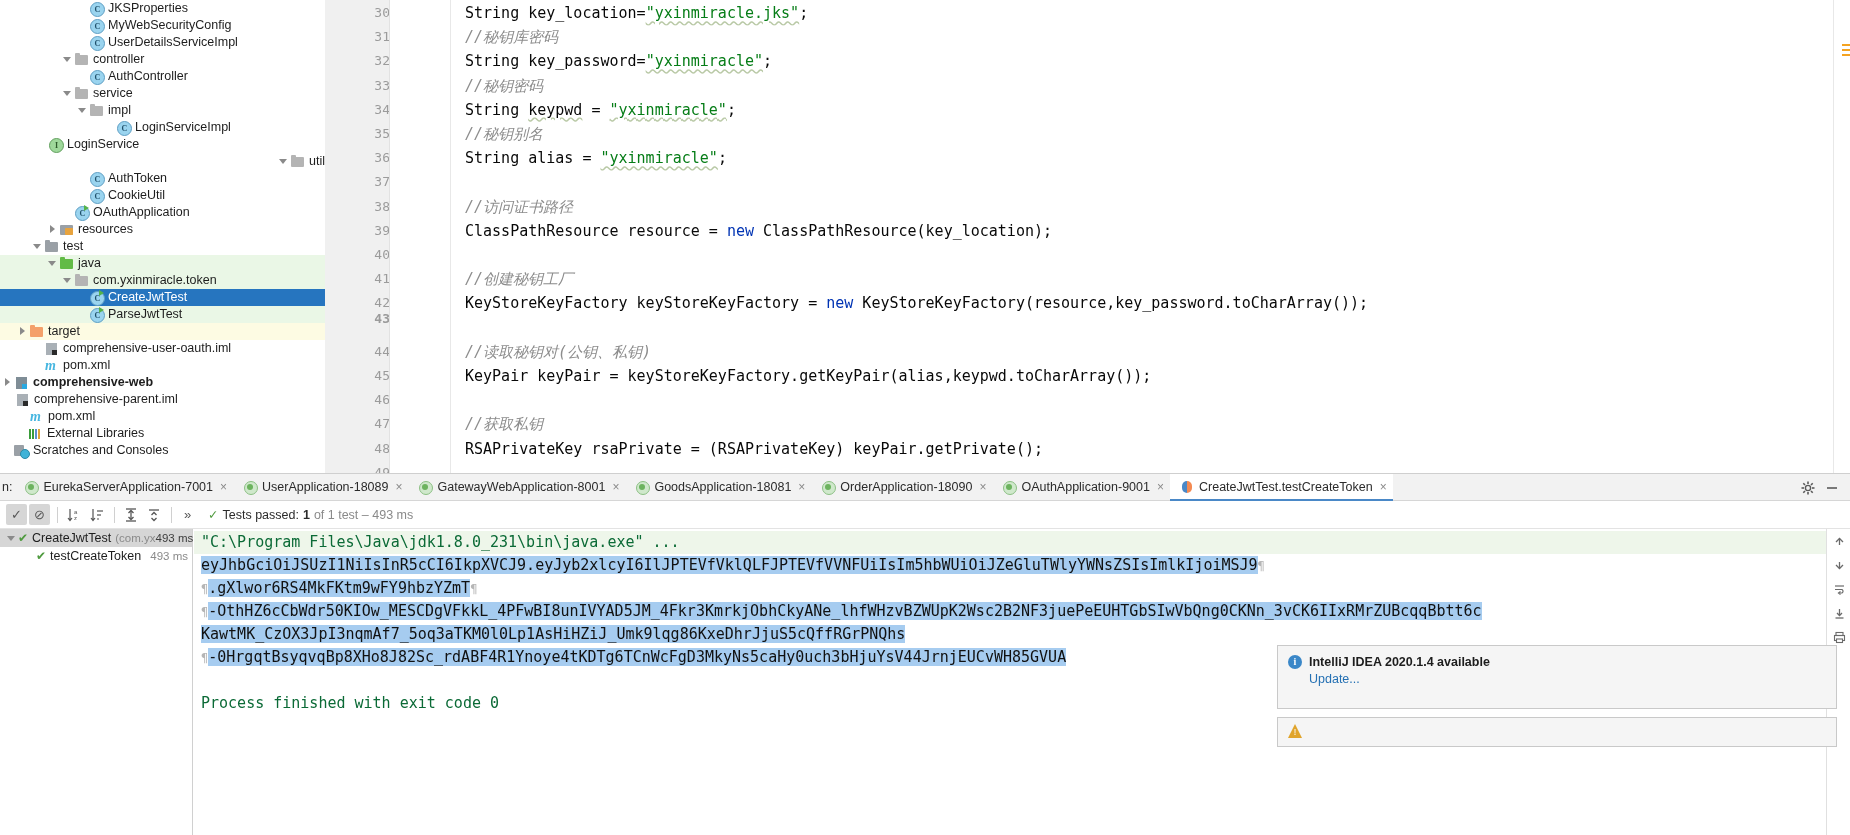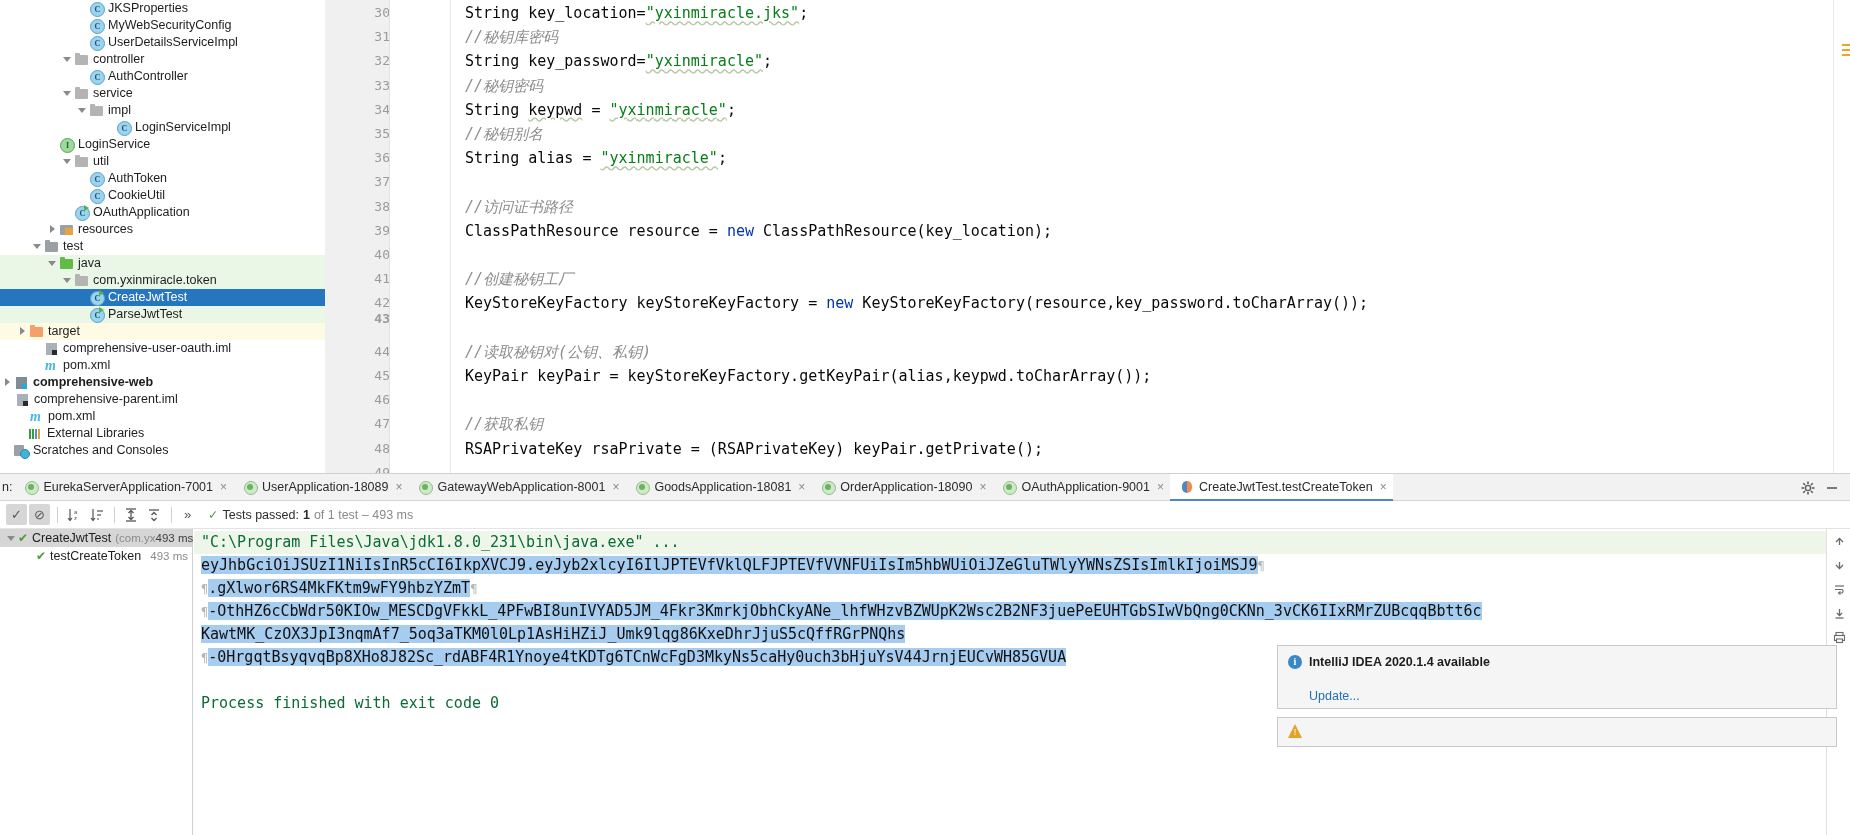--- a/index.html
+++ b/index.html
@@ -346,7 +346,7 @@
         <span class="ico cls"></span>
         <span class="tlabel">LoginServiceImpl</span>
       </div>
-      <div class="tree-row" style="padding-left: 47px;">
+      <div class="tree-row" style="padding-left: 36px;">
         <span class="arrow "></span>
         <span class="ico iface"></span>
         <span class="tlabel">LoginService</span>

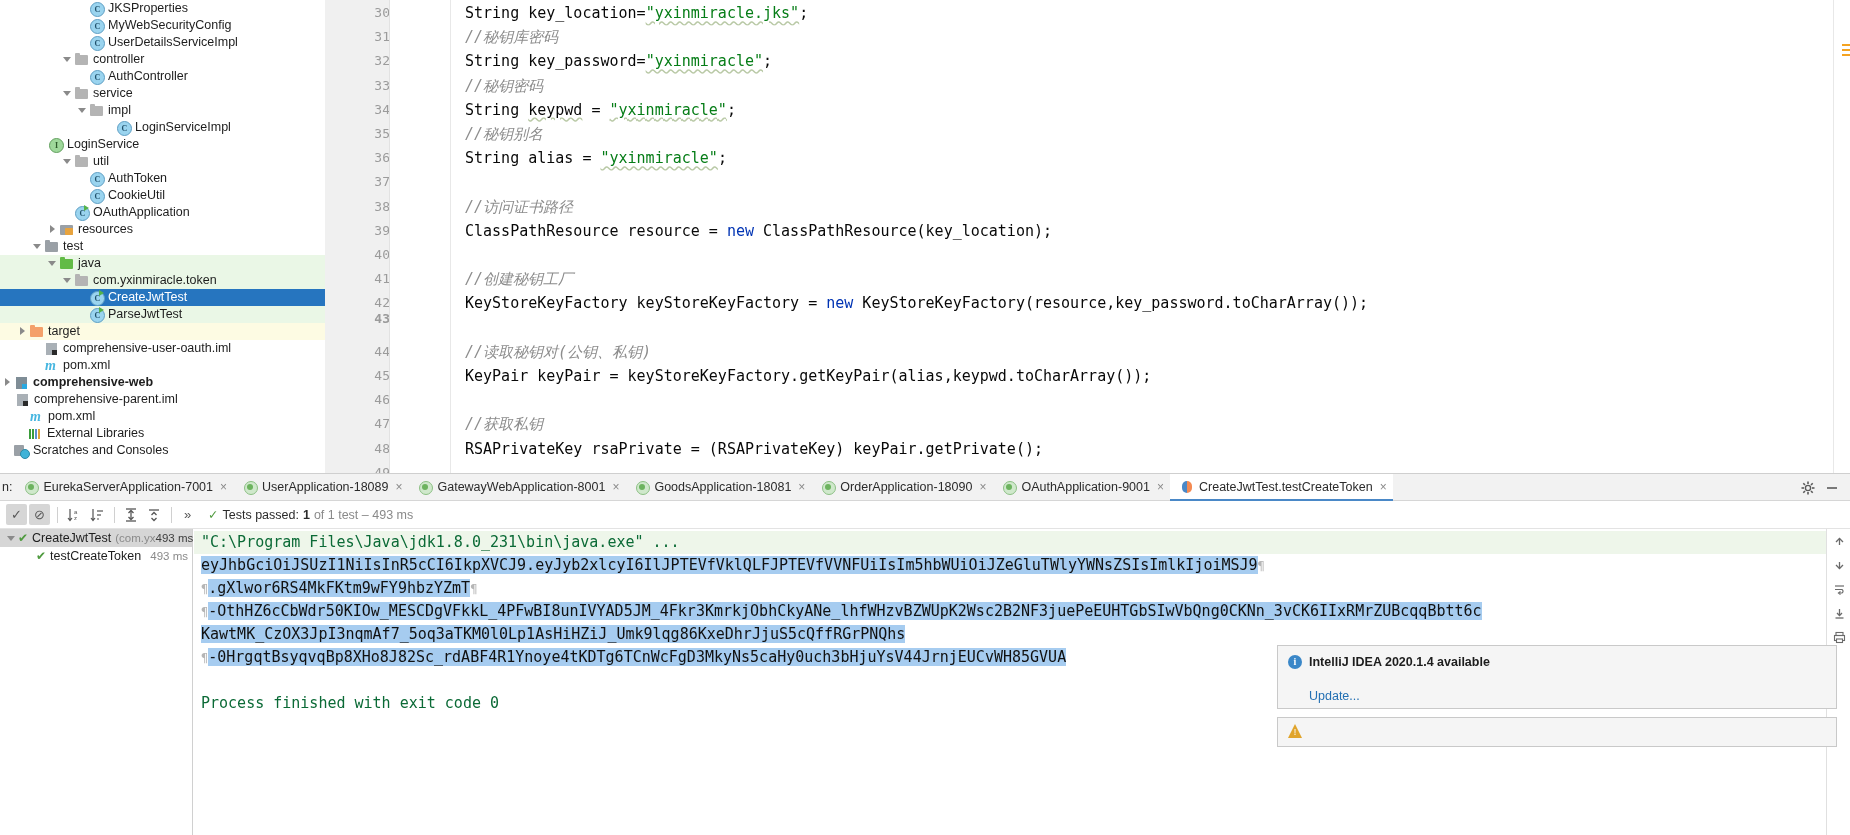--- a/index.html
+++ b/index.html
@@ -351,7 +351,7 @@
         <span class="ico iface"></span>
         <span class="tlabel">LoginService</span>
       </div>
-      <div class="tree-row" style="padding-left: 62px;">
+      <div class="tree-row" style="padding-left: 62px; justify-content: flex-end;">
         <span class="arrow down"></span>
         <span class="ico pkg"></span>
         <span class="tlabel">util</span>

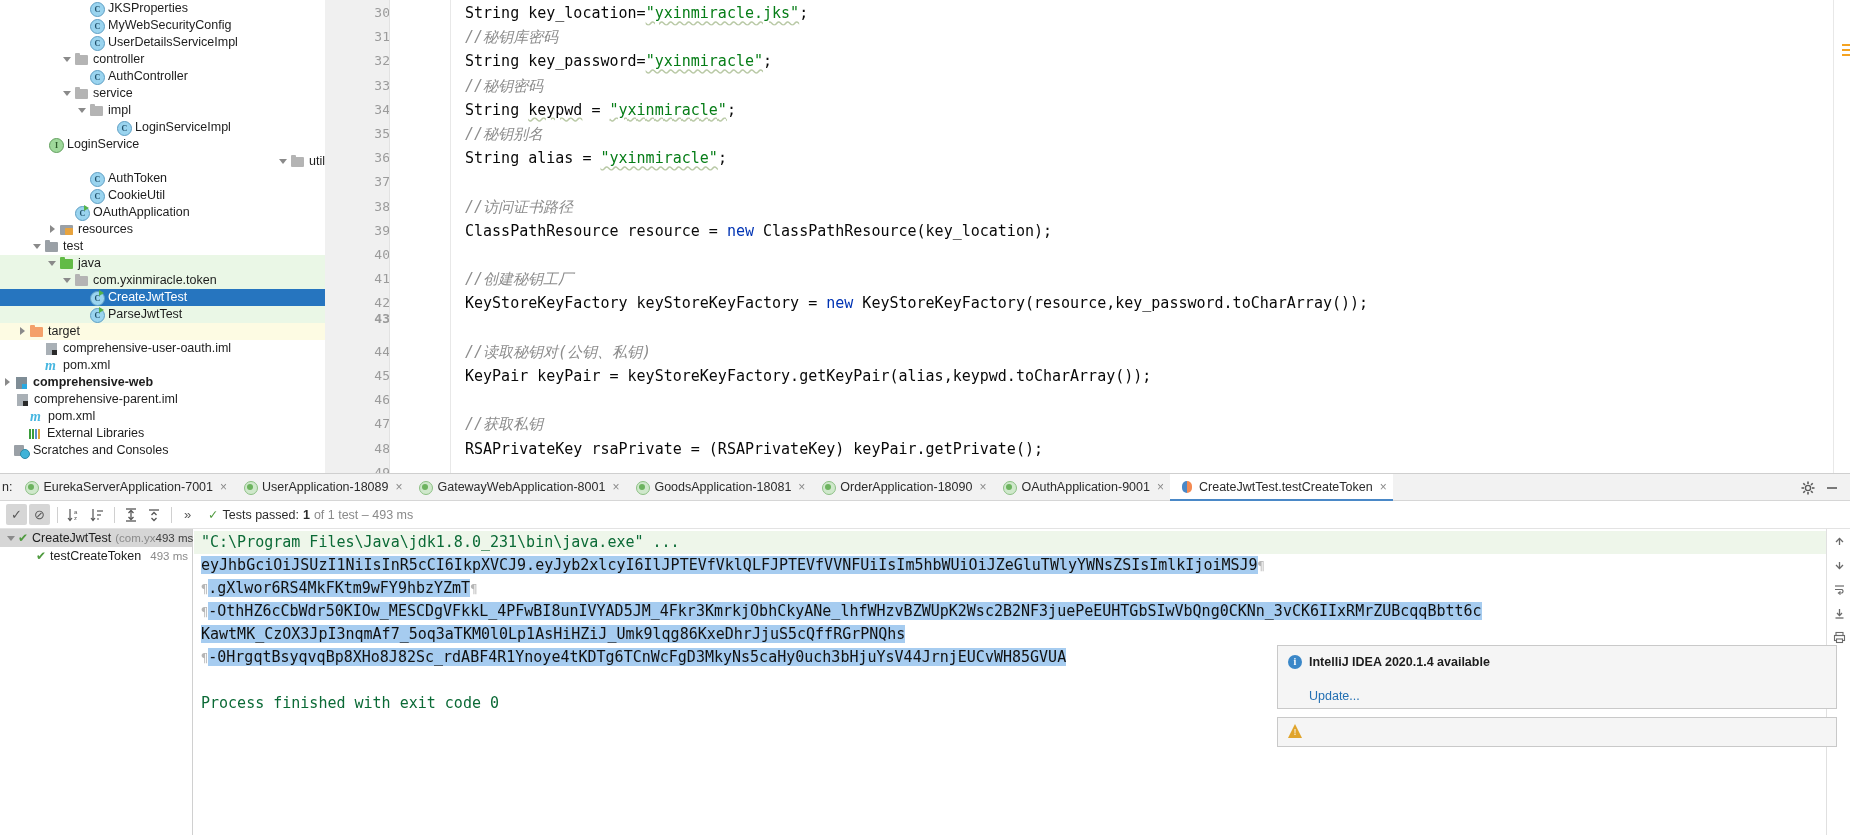--- a/index.html
+++ b/index.html
@@ -288,7 +288,7 @@
     font-family:"Liberation Serif", serif;
   }
   #balloon-title { font-size:12.5px; color:#1d1d1d; font-weight:bold; }
-  #balloon-link { font-size:12.5px; color:#2470b3; margin-top:20px; }
+  #balloon-link { font-size:12.5px; color:#2470b3; margin-top:3px; }
   #balloon2 {
     position:absolute; left:1277px; top:717px; width:560px; height:30px;
     background:#f5f5f5; border:1px solid #c9c9c9; overflow:hidden;

